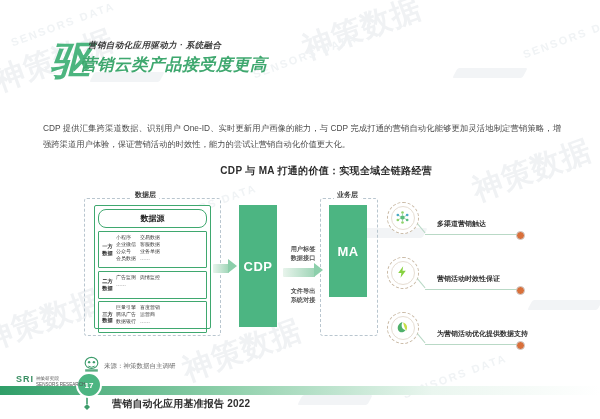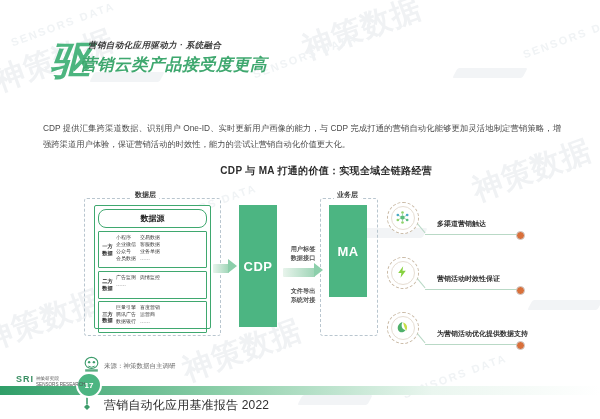--- a/index.html
+++ b/index.html
@@ -95,7 +95,7 @@
   
   .foot-bar{position:absolute;left:0;top:386px;width:600px;height:9px;
             background:linear-gradient(90deg,#2f9e68 0%,#8fd0ab 38%,#eaf6ef 72%,#ffffff 100%);z-index:3;}
-  .foot-txt{position:absolute;left:104px;top:397px;font-size:12px;font-weight:400;
+  .foot-txt{position:absolute;left:112px;top:397px;font-size:10px;font-weight:700;
             color:#2f2f2f;z-index:6;letter-spacing:.2px;}
   .badge{position:absolute;left:76px;top:372px;width:22px;height:22px;border-radius:50%;
          background:#4cb582;border:2px solid #fff;color:#fff;font-size:8px;font-weight:700;

